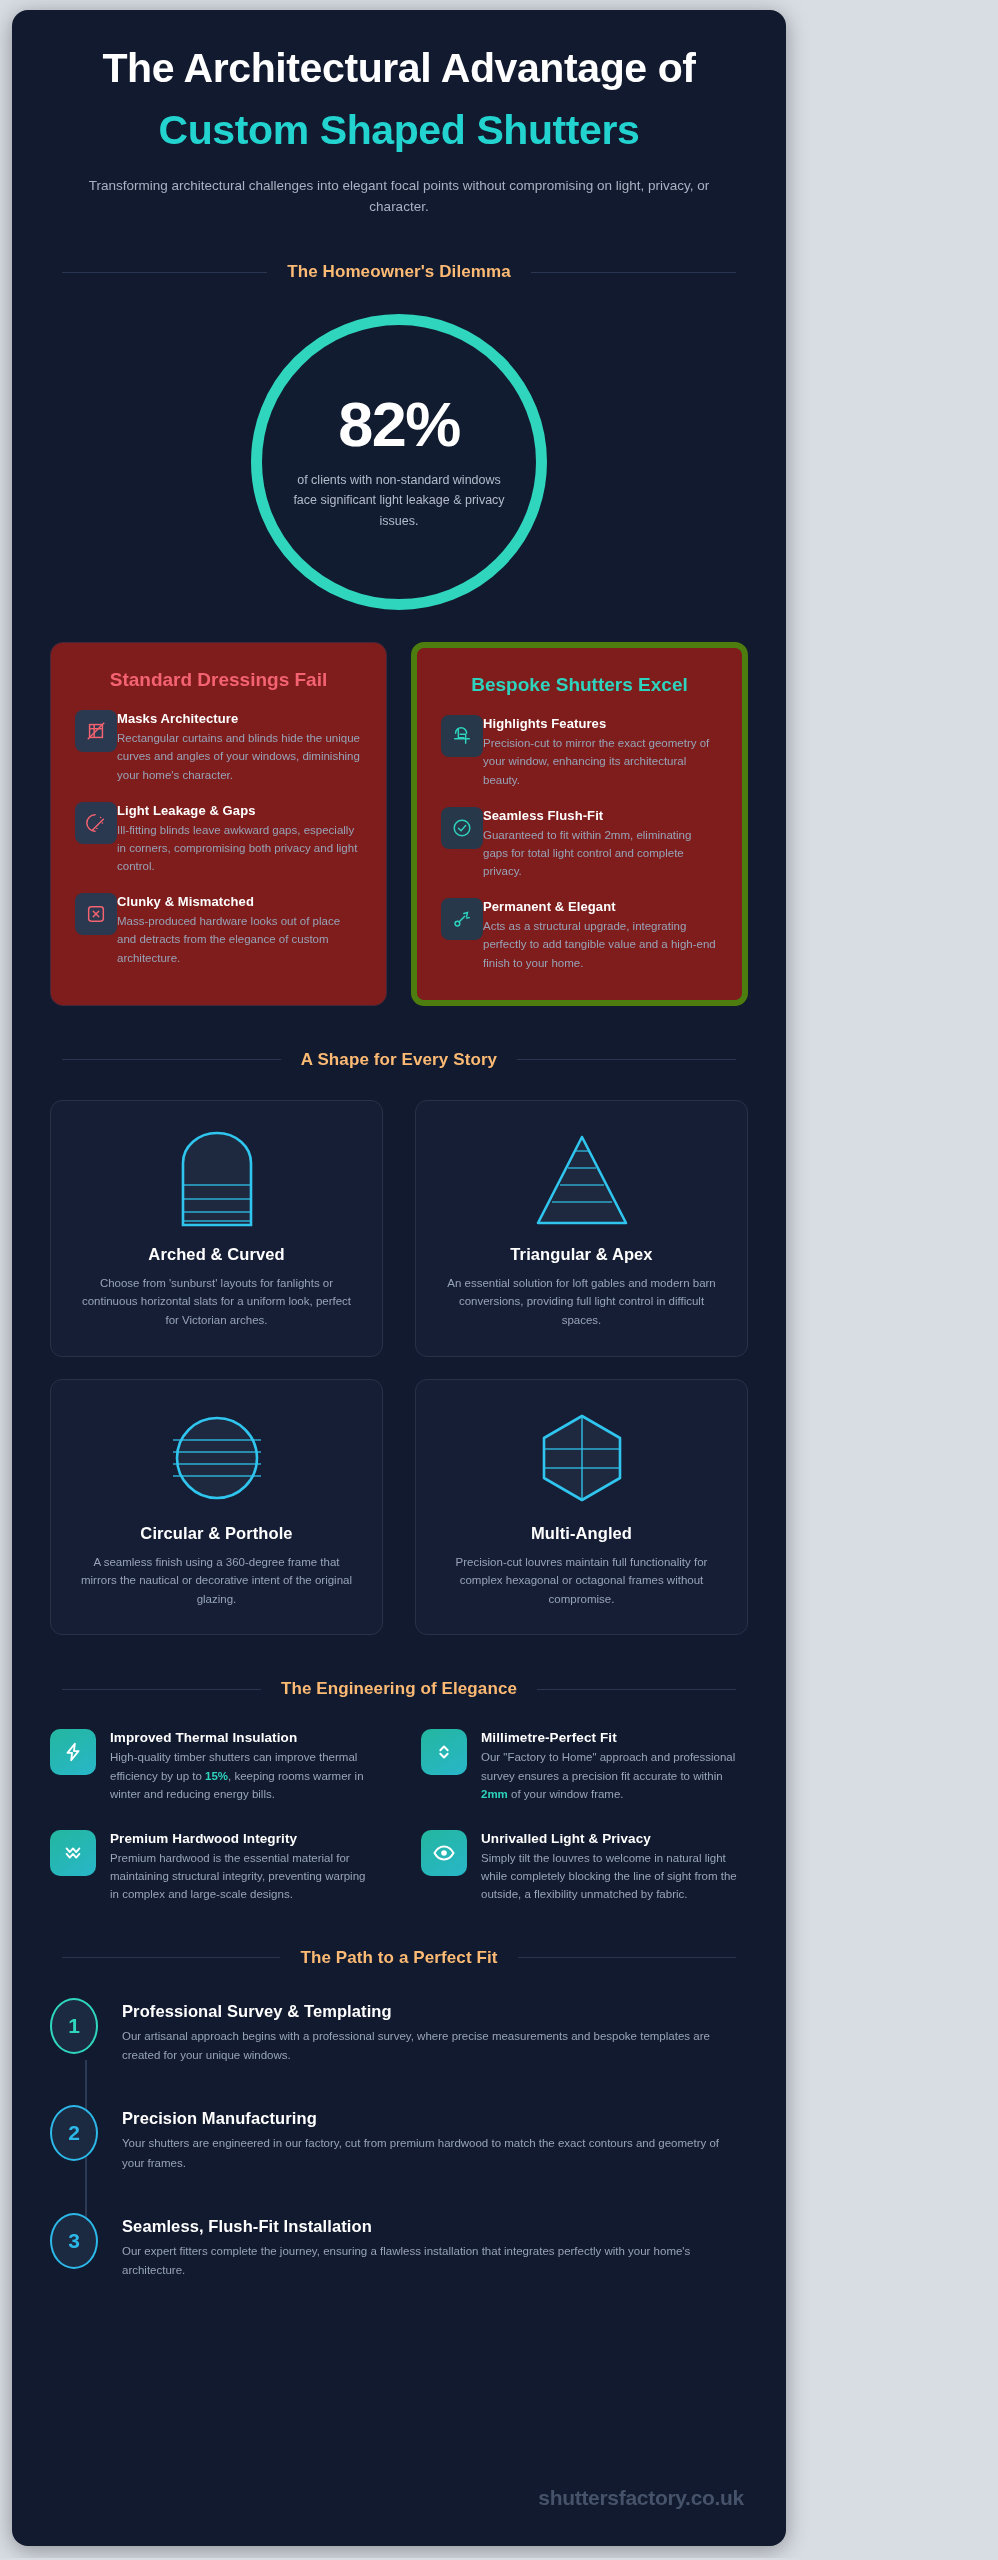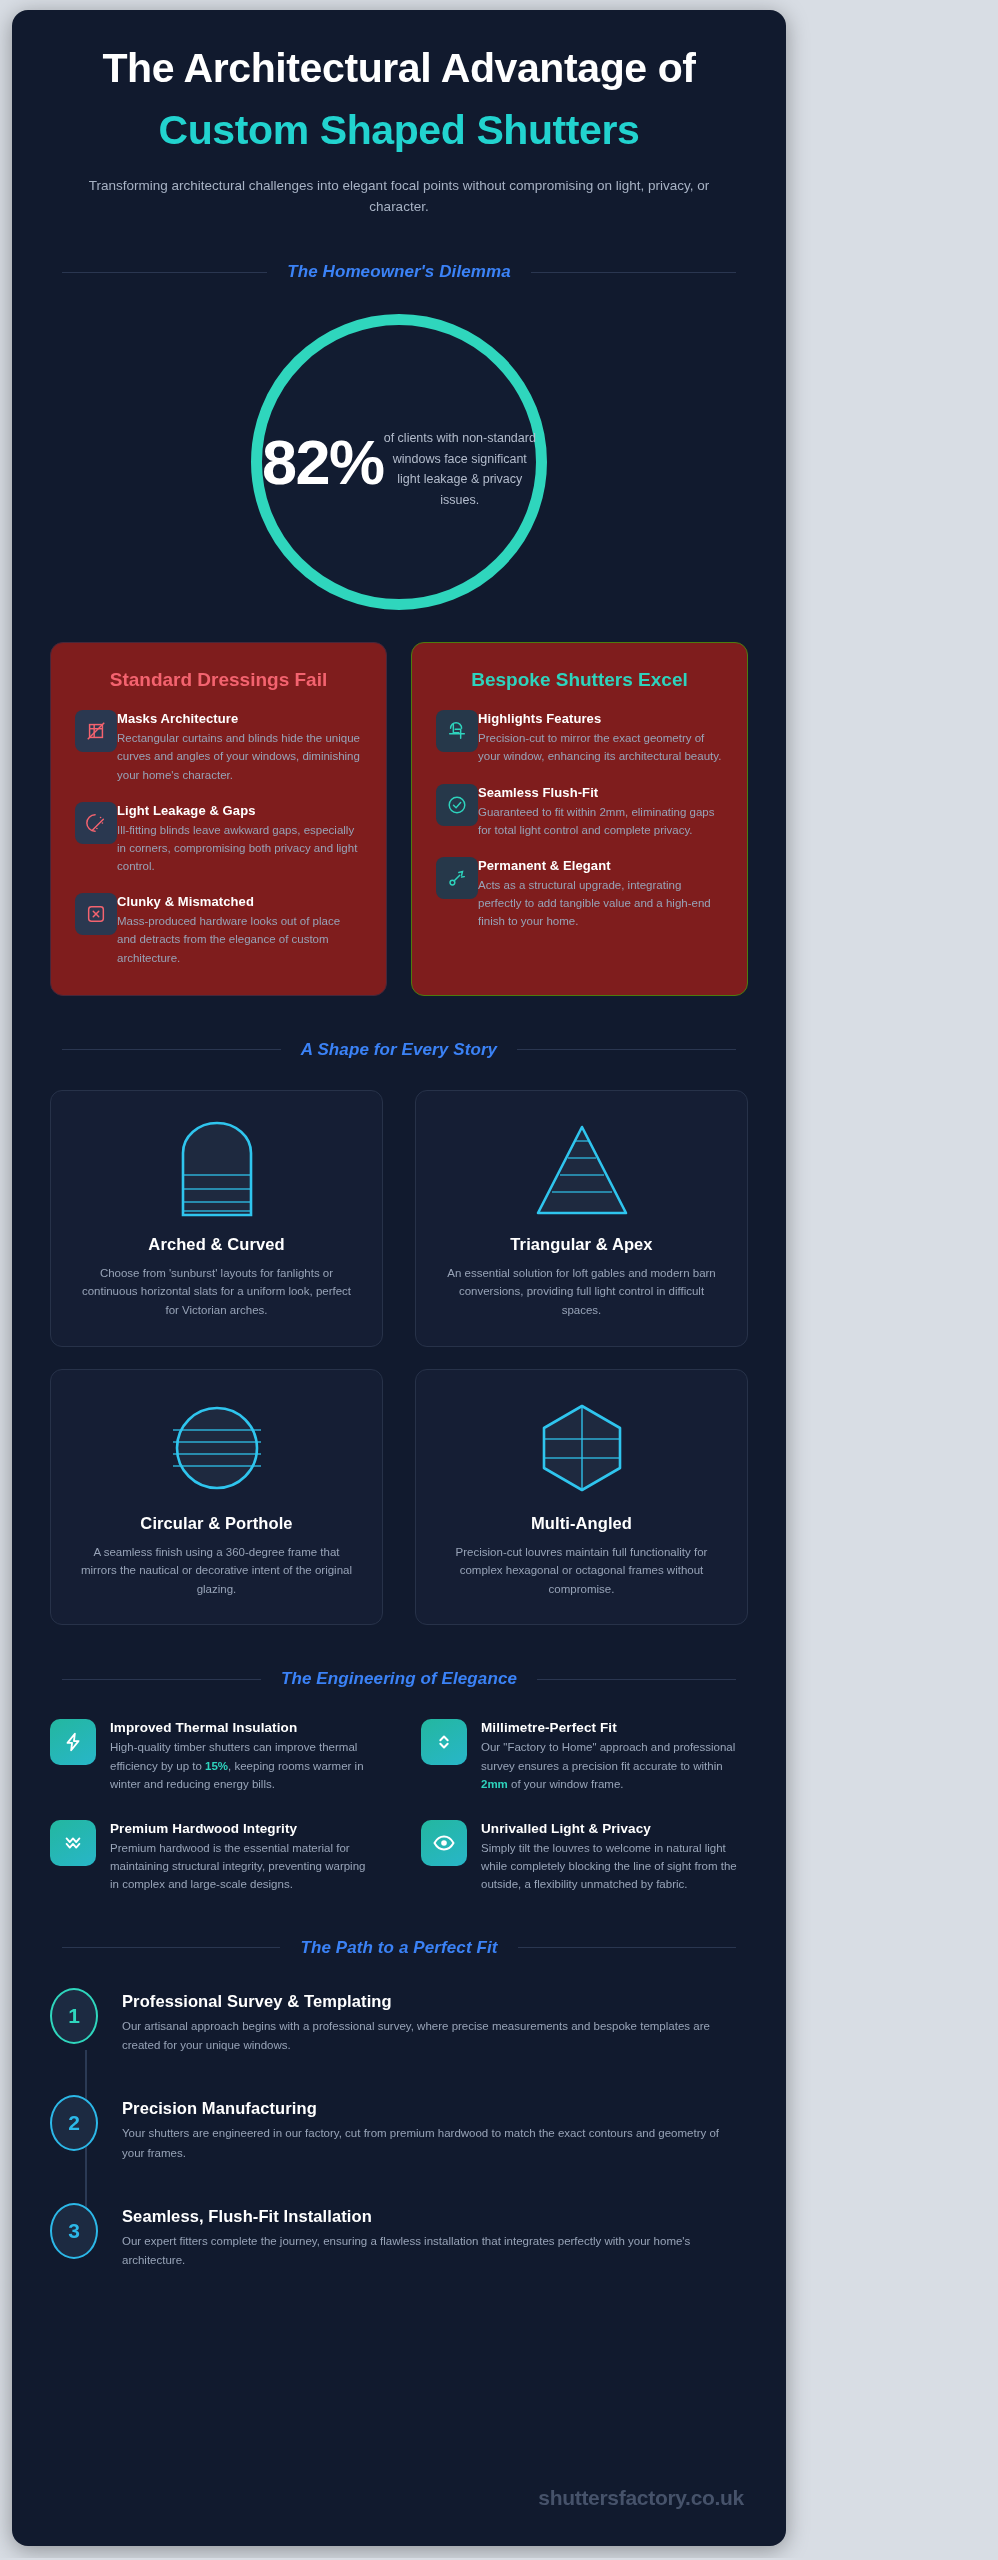--- a/index.html
+++ b/index.html
@@ -58,10 +58,9 @@
   .sec-head .sec-title {
     font-size: 17px;
     font-weight: 700;
-    color: #3b82f6;
+    color: #fdba74;
     white-space: nowrap;
     letter-spacing: 0.1px;
-    font-style: italic;
   }
 
   

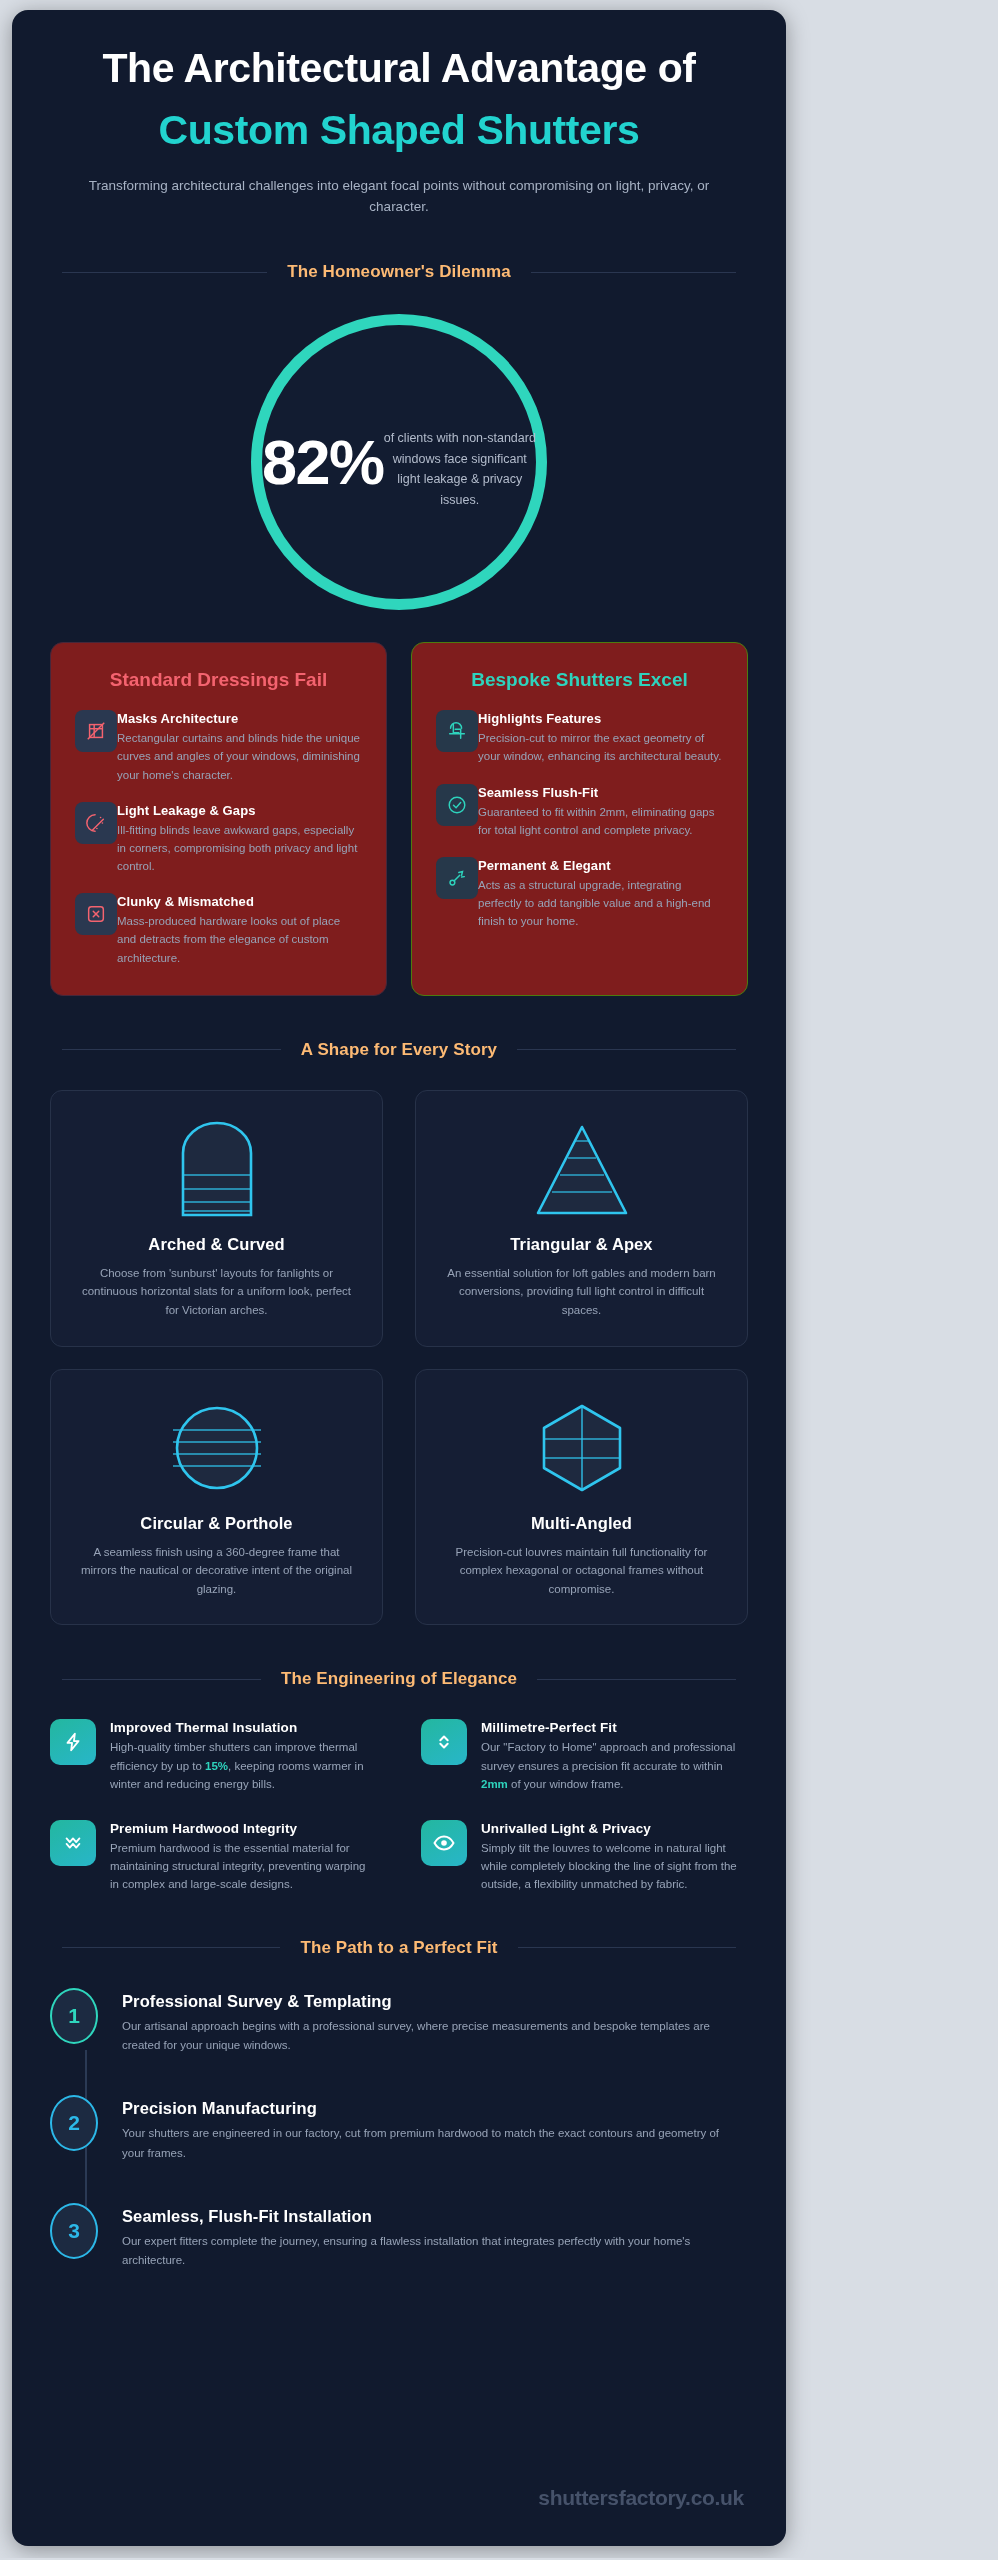--- a/index.html
+++ b/index.html
@@ -70,7 +70,7 @@
     border-radius: 50%;
     border: 11px solid #2fd6bd;
     background: #121c31;
-    display: flex; flex-direction: row;
+    display: flex; flex-direction: column;
     align-items: center; justify-content: center;
     text-align: center;
   }

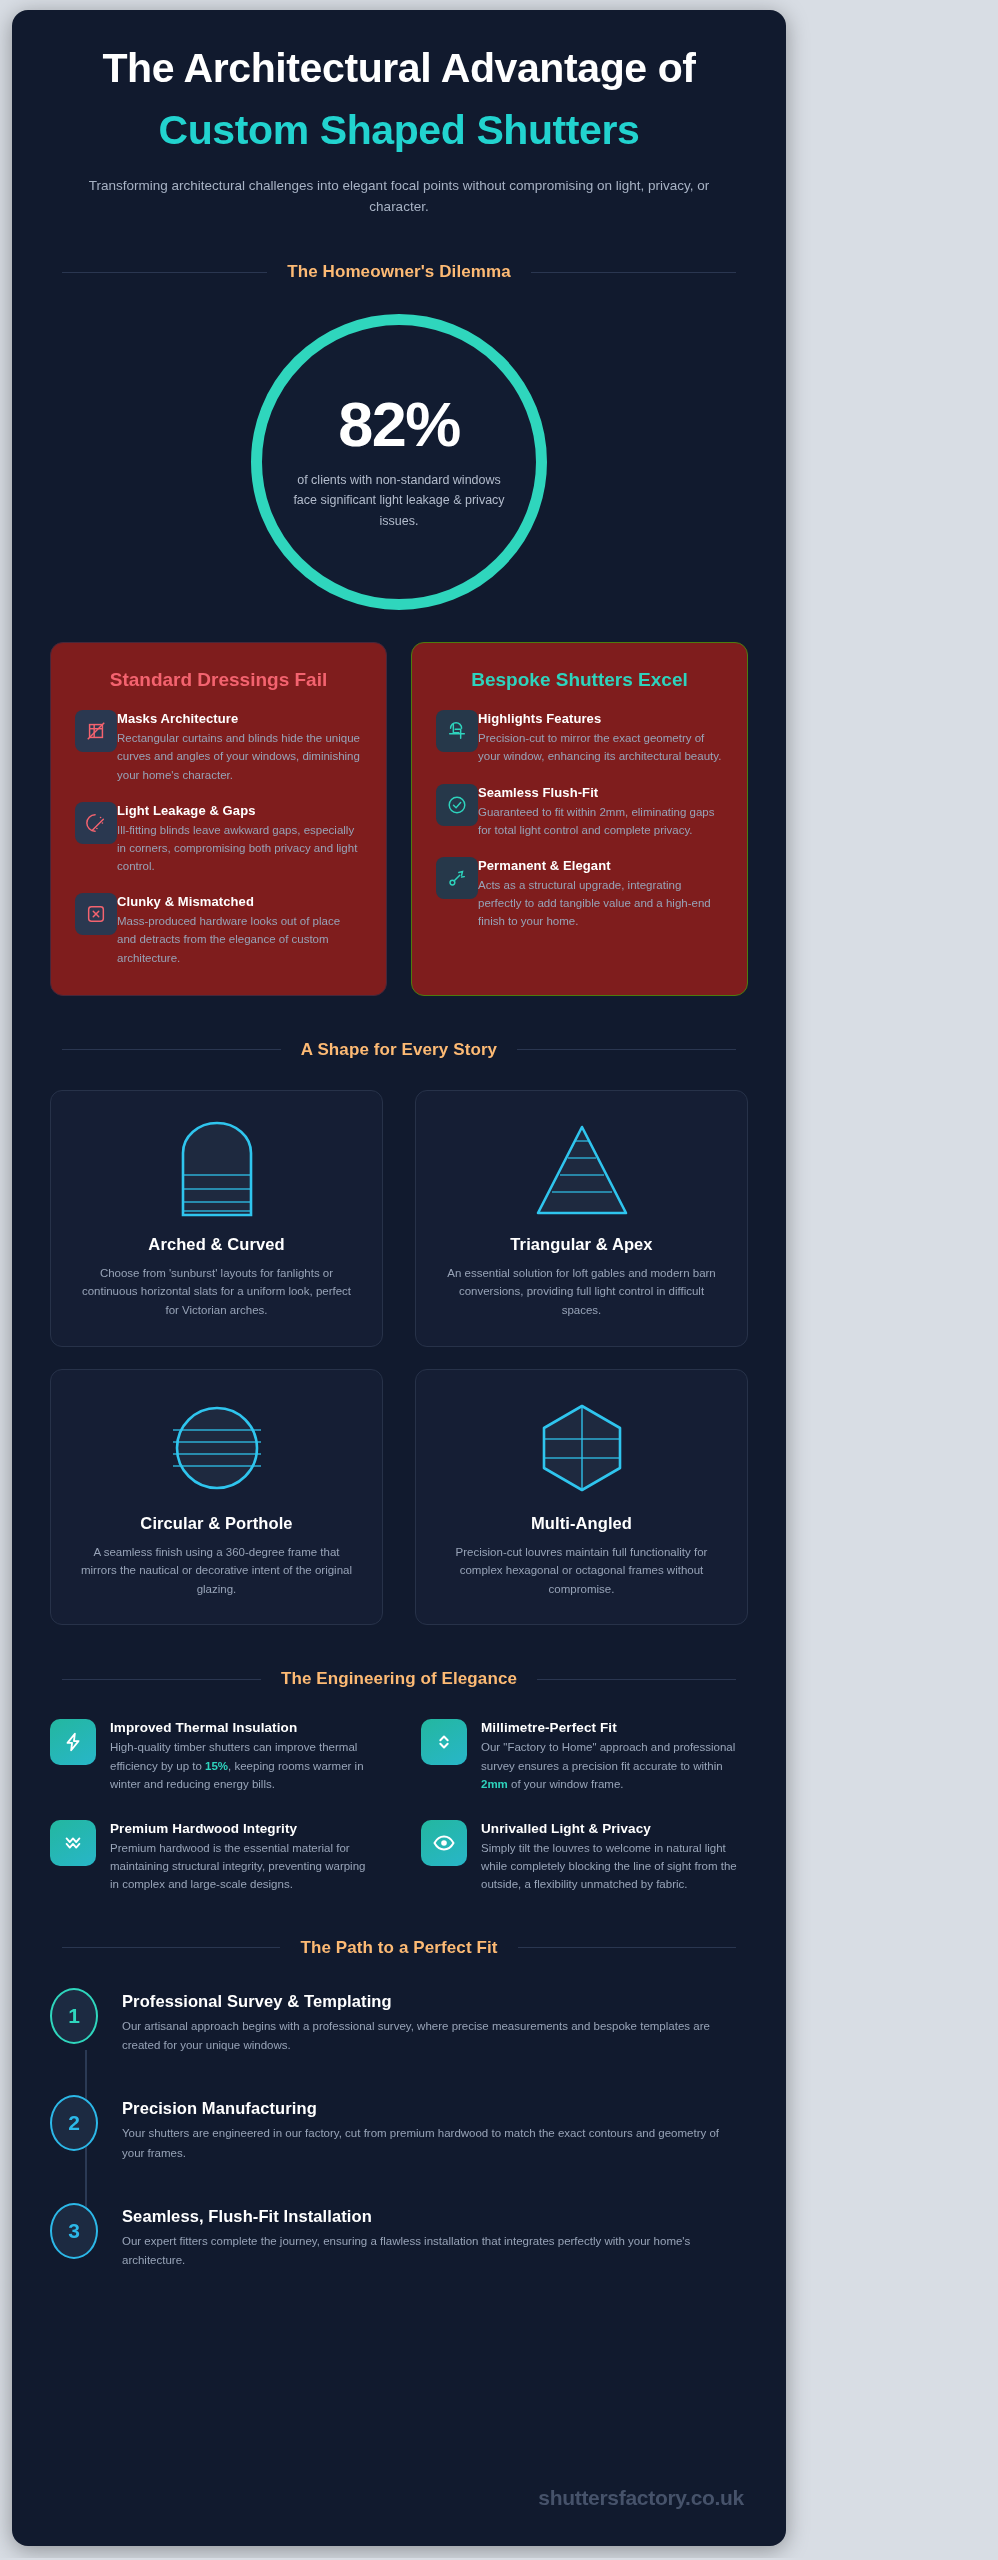--- a/index.html
+++ b/index.html
@@ -97,7 +97,7 @@
     background: #7f1d1d;
   }
   .panel.bad  { border: 1px solid #46273a; }
-  .panel.good { border: 1px solid #4d7c0f; }
+  .panel.good { border: 6px solid #4d7c0f; }
   .panel-title {
     text-align: center;
     font-size: 19px;

